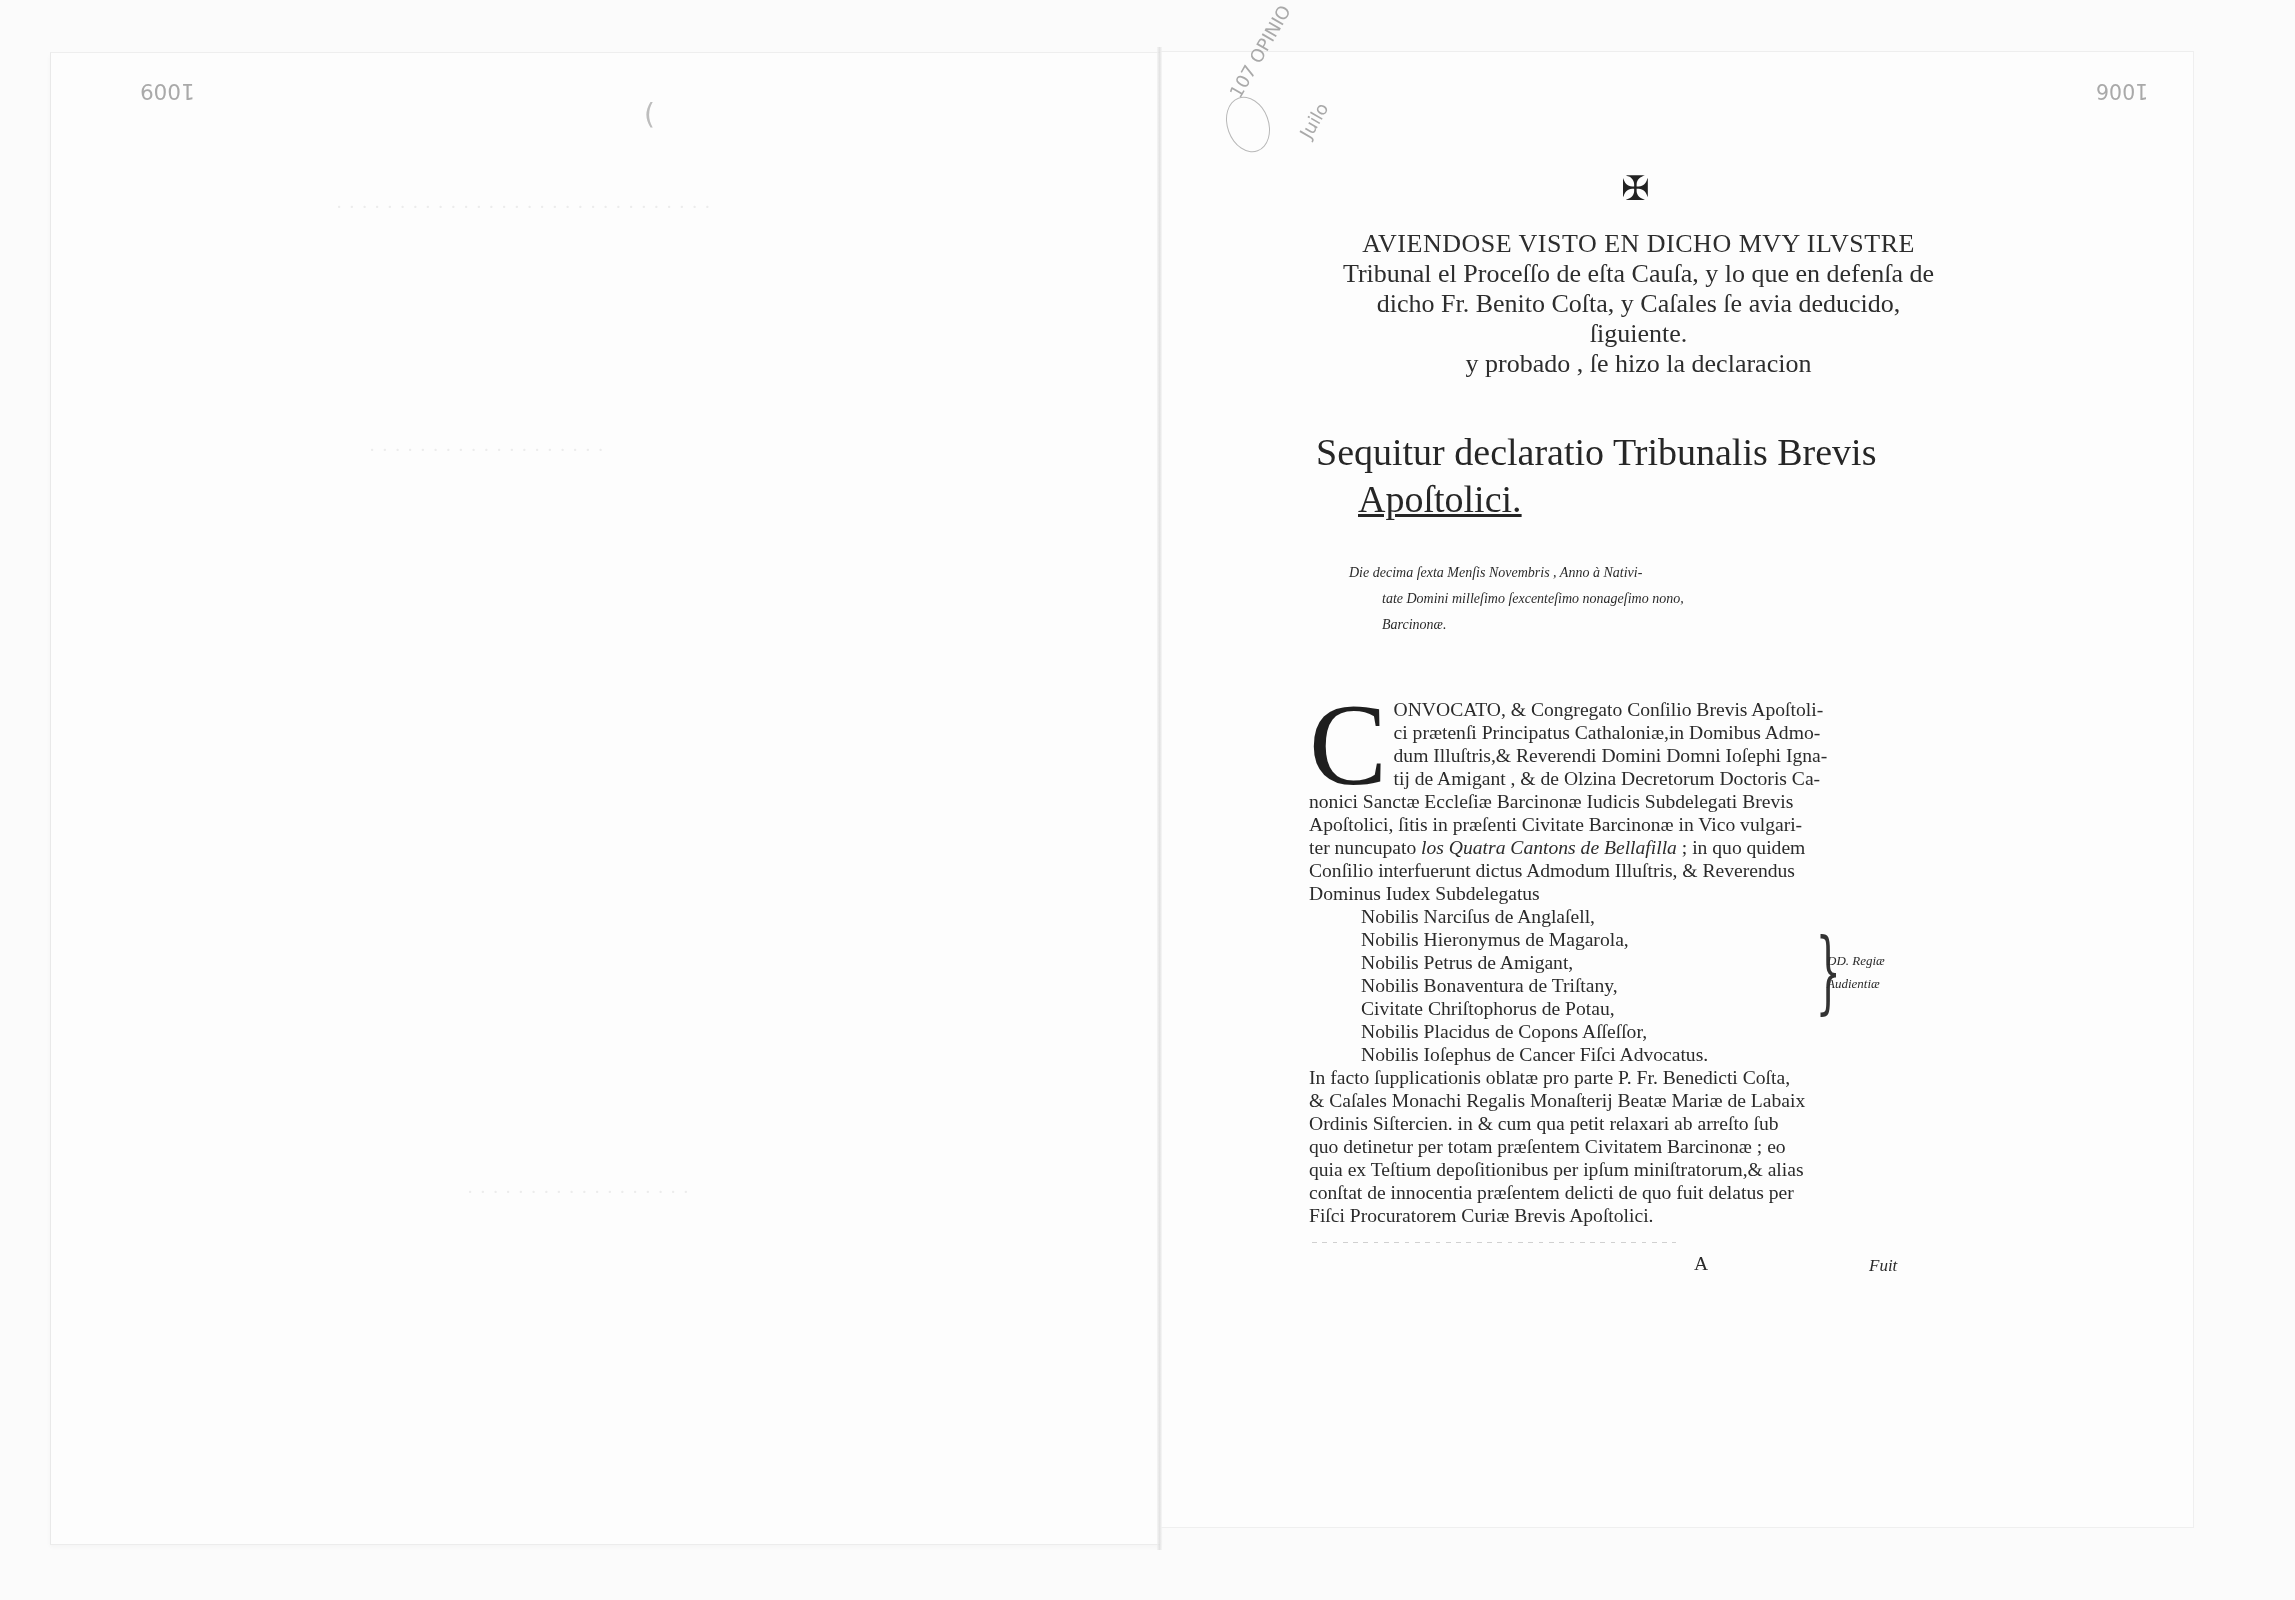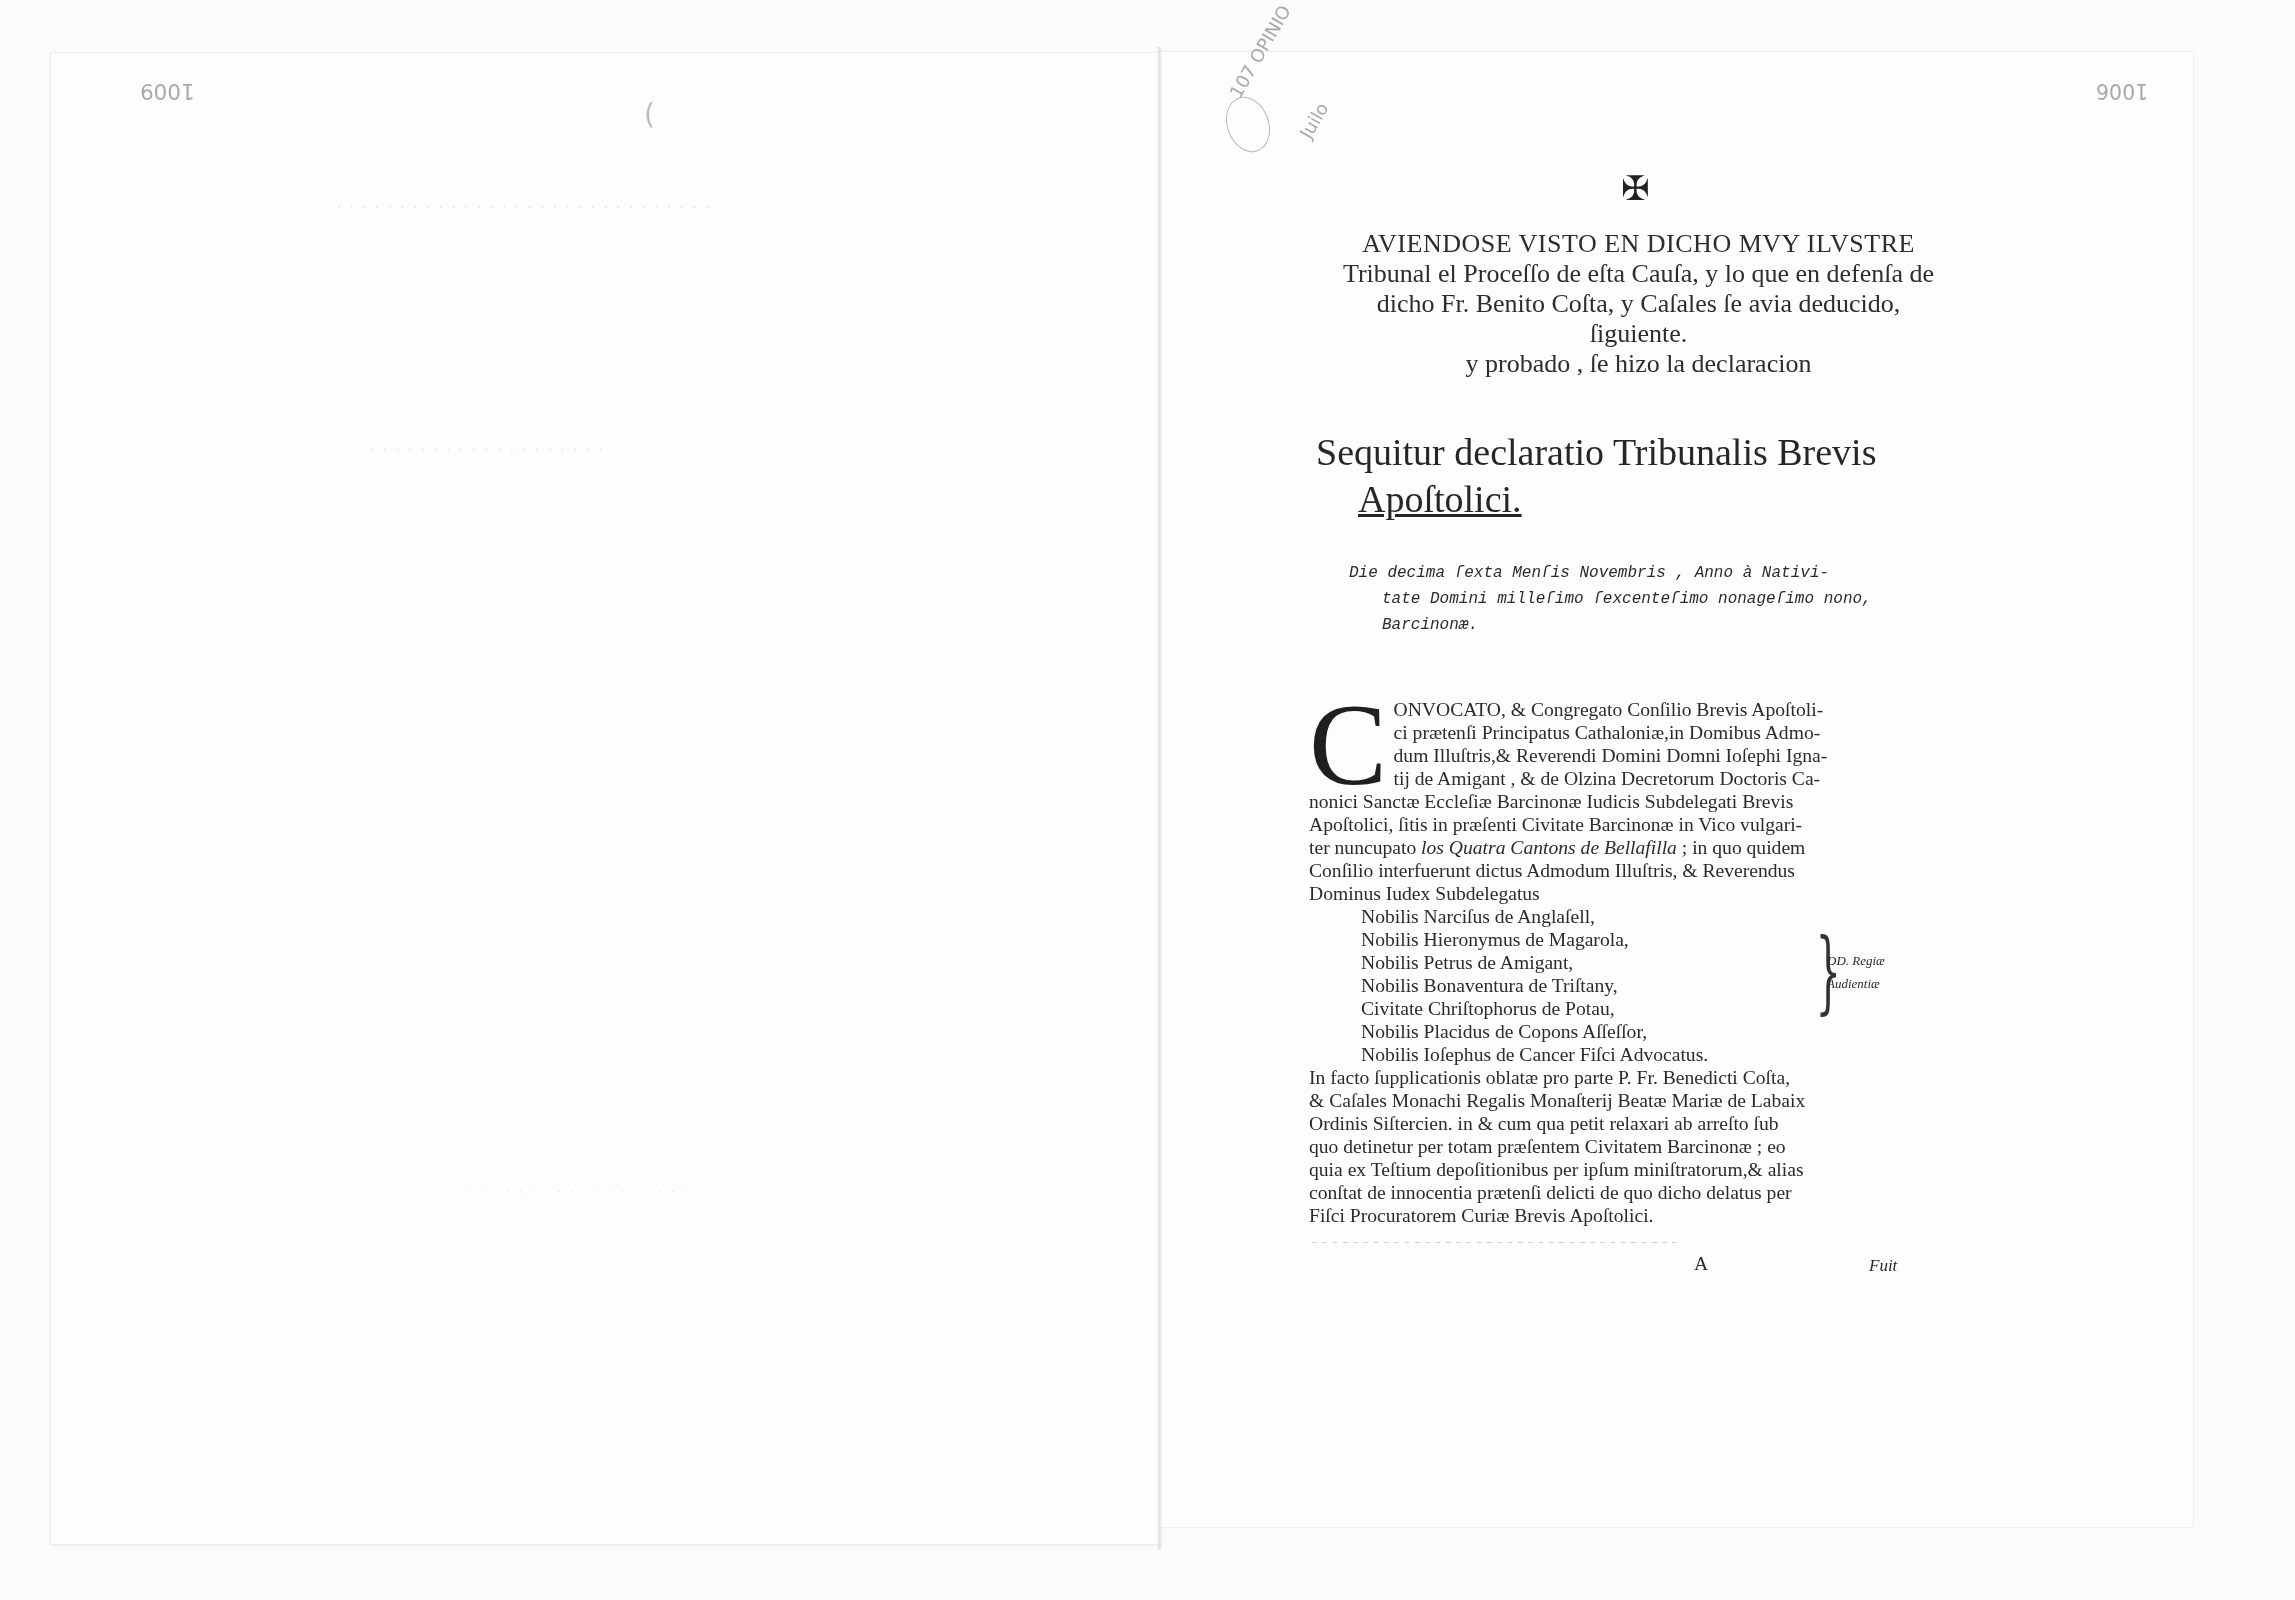--- a/index.html
+++ b/index.html
@@ -76,7 +76,7 @@
   #heading .line2 { padding-left: 42px; display:block;text-decoration:underline; }
   #dateline {
     position: absolute; left: 1349px; top: 560px; width: 611px;
-    font-style: italic; font-size: 16px; line-height: 26px; color: #2a2a2a; font-family: Liberation Mono, monospace;
+    font-style: italic; font-size: 14px; line-height: 26px; color: #2a2a2a;
   }
   #dateline .indent { display:block; padding-left: 33px; }
   #body {

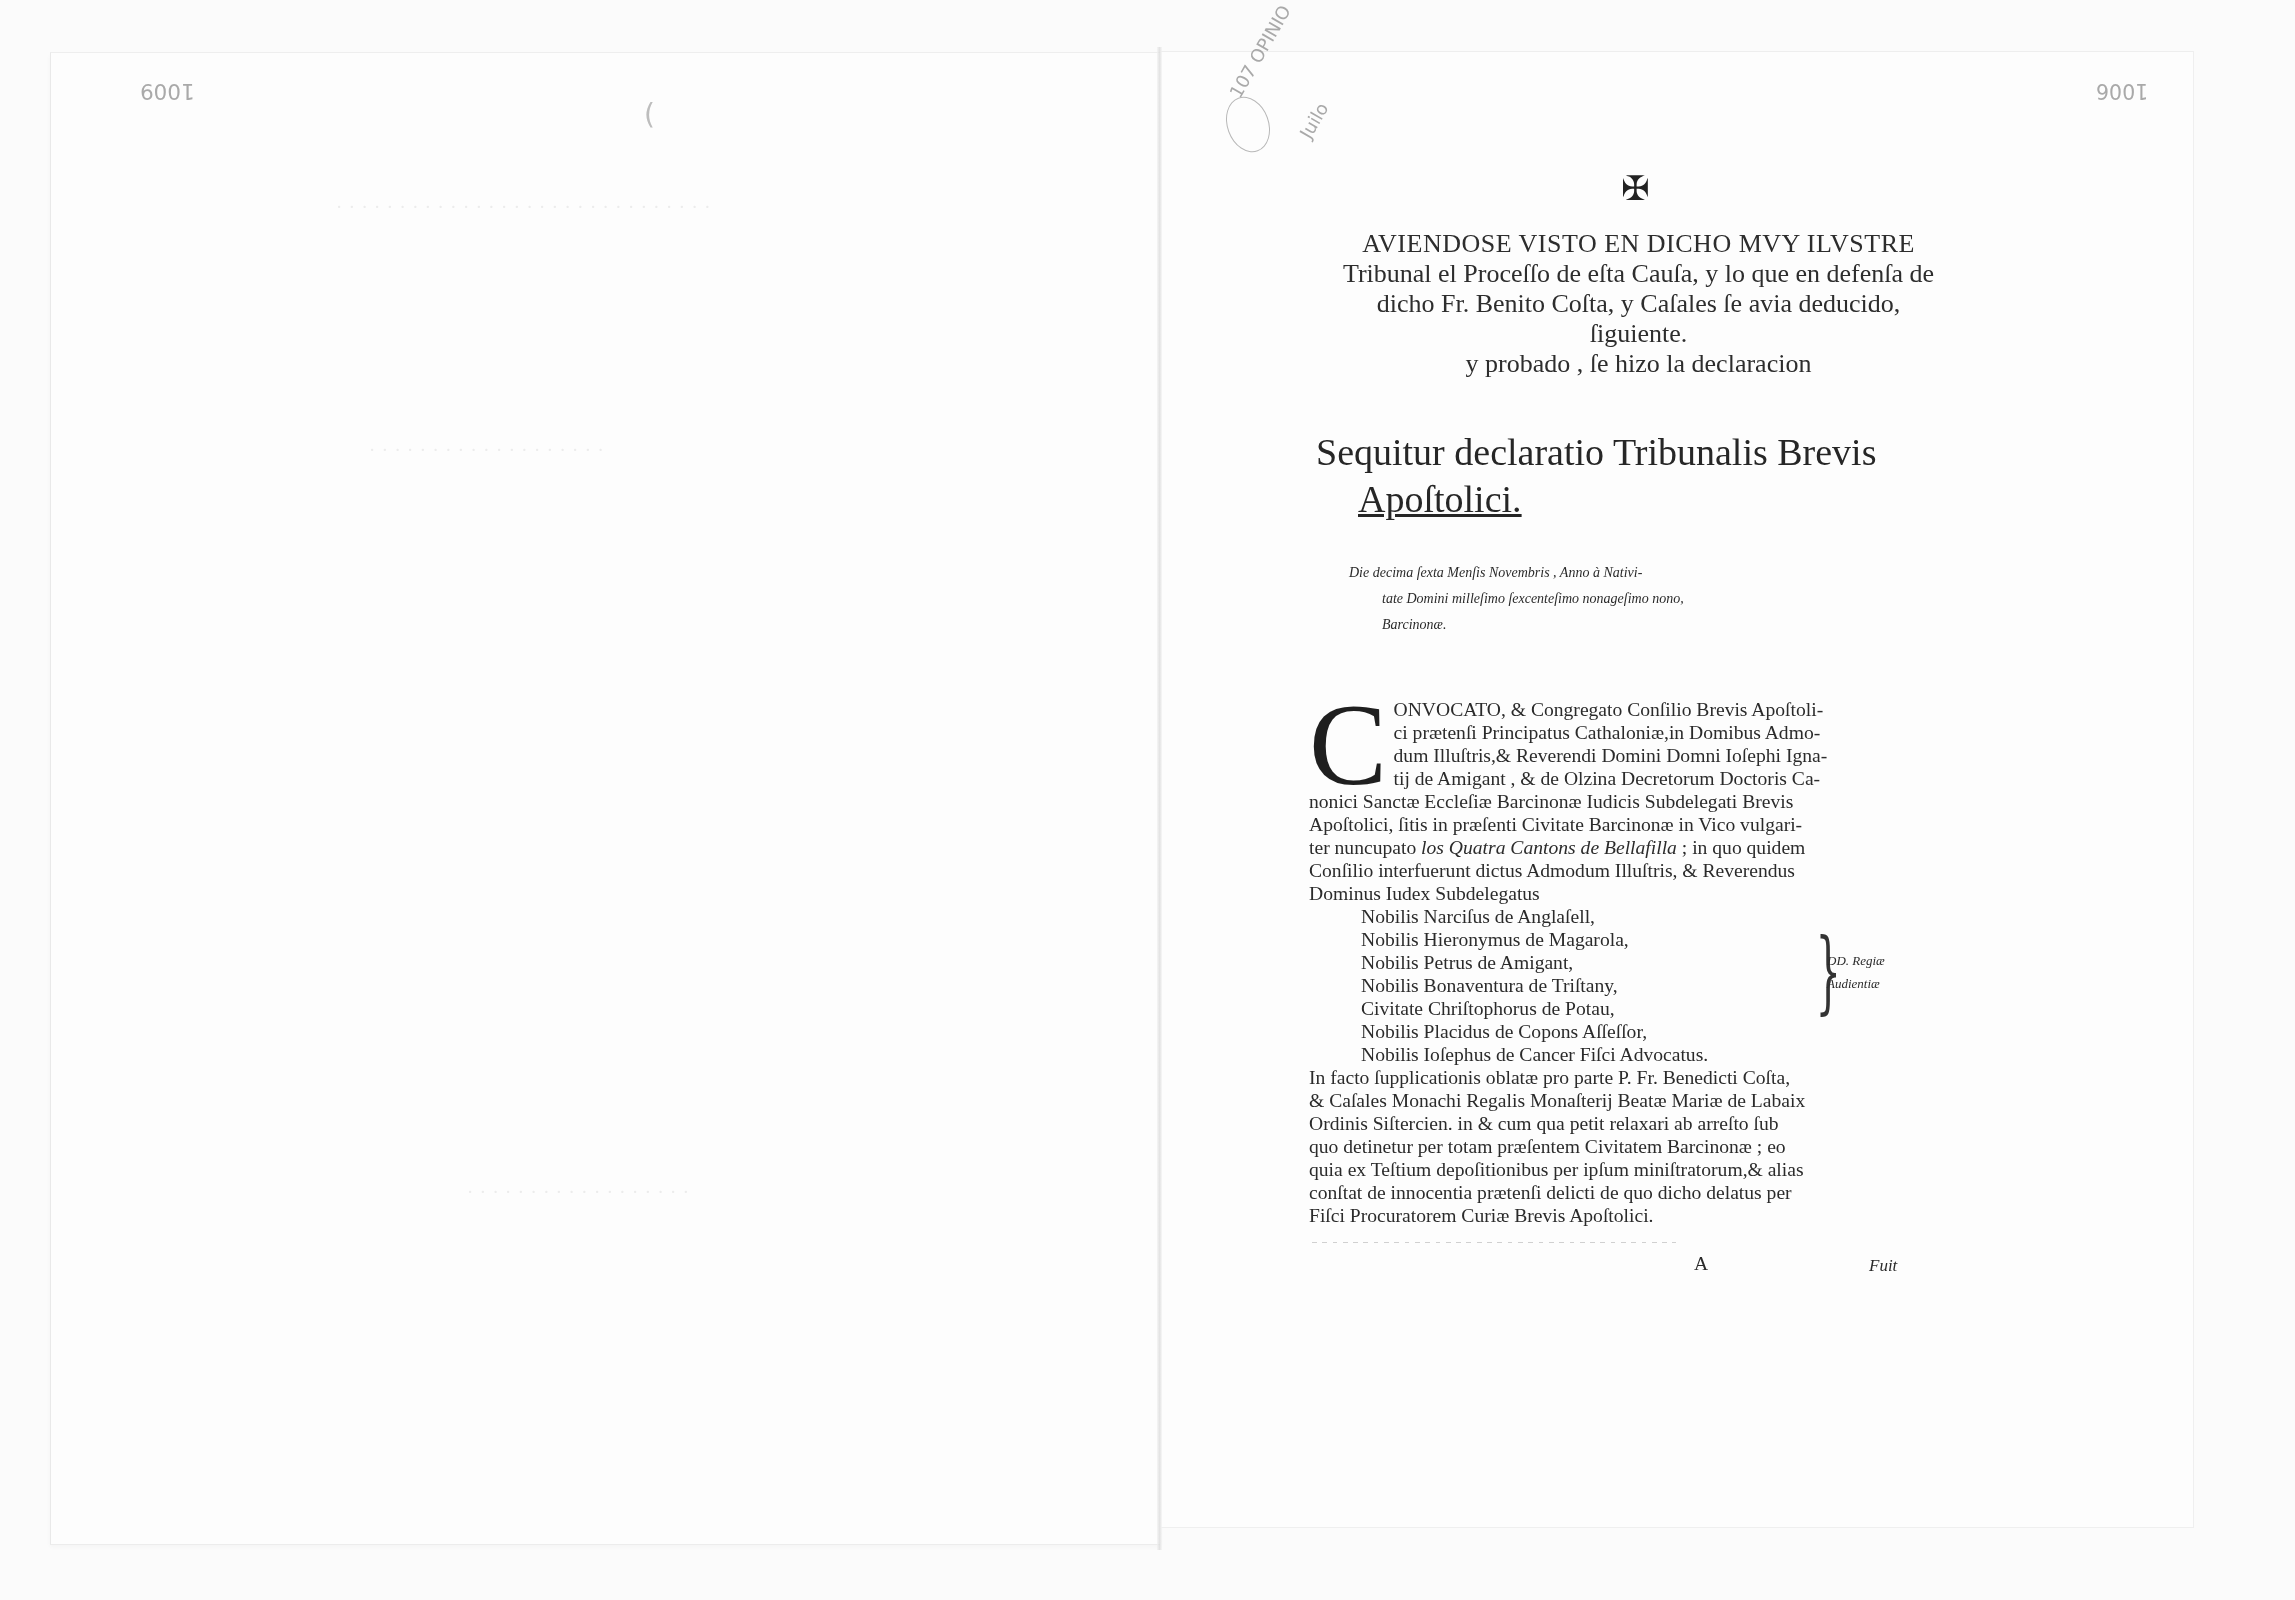--- a/index.html
+++ b/index.html
@@ -181,7 +181,7 @@
   <p>Ordinis Siſtercien. in &amp; cum qua petit relaxari ab arreſto ſub</p>
   <p>quo detinetur per totam præſentem Civitatem  Barcinonæ ; eo</p>
   <p>quia ex Teſtium depoſitionibus per ipſum miniſtratorum,&amp; alias</p>
-  <p>conſtat de innocentia  prætenſi delicti de quo dicho delatus per</p>
+  <p>conſtat de innocentia  præſentem delicti de quo fuit delatus per</p>
   <p>Fiſci Procuratorem Curiæ Brevis Apoſtolici.</p>
 </div>
 

